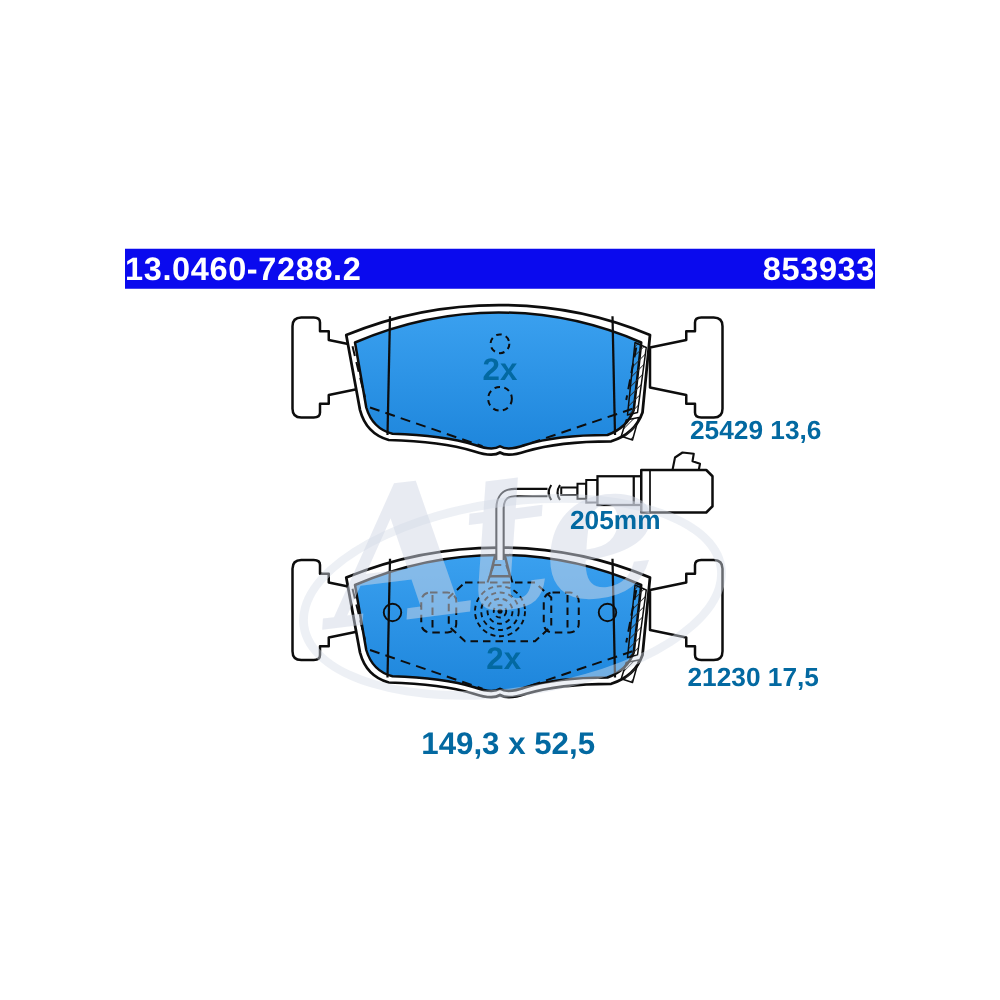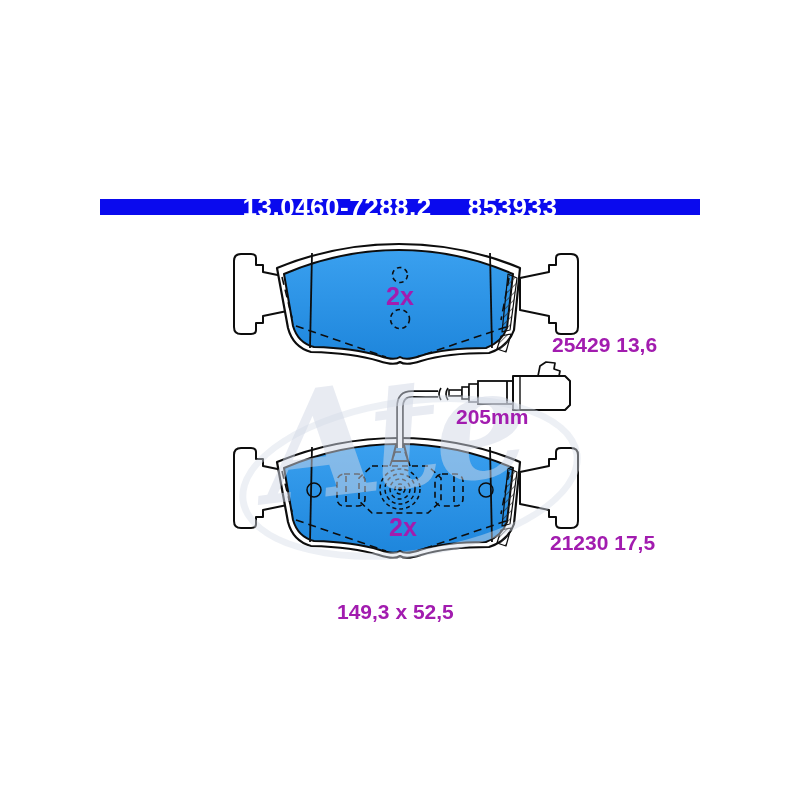--- a/index.html
+++ b/index.html
@@ -6,8 +6,8 @@
   .stage{position:relative;width:800px;height:800px;background:#ffffff;overflow:hidden;
          font-family:"Liberation Sans",sans-serif;}
   
-  .header-bar{position:absolute;left:100px;top:199px;width:600px;height:16px;
-              background:#0a0aee;display:flex;align-items:center;justify-content:center;
+  .header-bar{position:absolute;left:100px;top:199px;width:600px;height:32px;
+              background:#0a0aee;display:flex;align-items:center;justify-content:space-between;
               gap:36px;z-index:5;}
   .header-bar span{color:#ffffff;font-weight:700;font-size:26px;letter-spacing:.5px;line-height:1;}
   

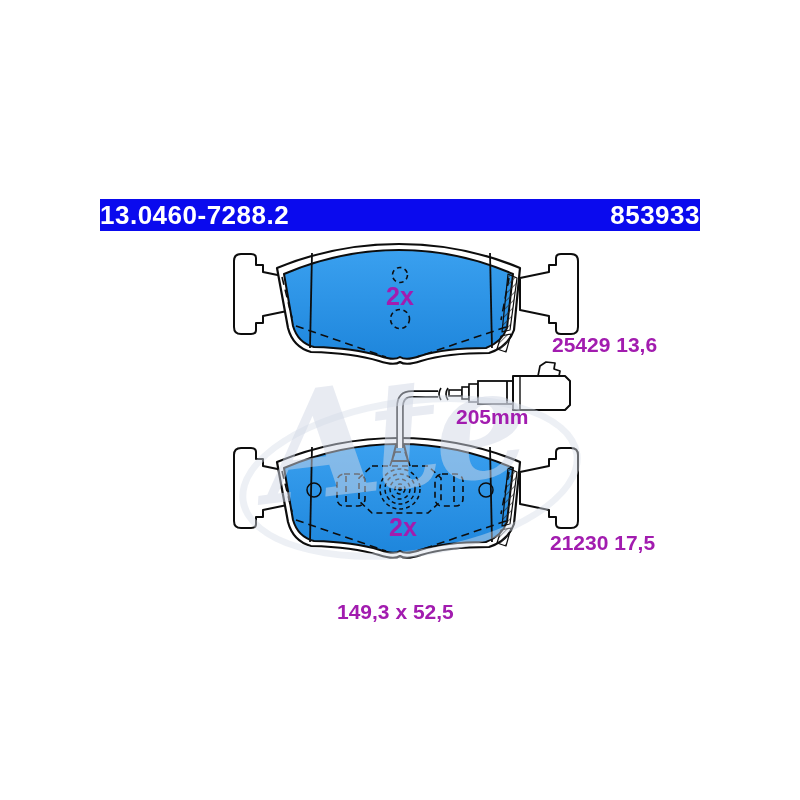--- a/index.html
+++ b/index.html
@@ -21,7 +21,7 @@
            font-size:150px;line-height:1;letter-spacing:-6px;
            color:rgba(210,216,230,.5);transform:rotate(-7deg);}
   
-  .lbl{position:absolute;color:#a21caf;font-weight:700;z-index:6;white-space:nowrap;line-height:1.1;}
+  .lbl{position:absolute;color:#0369a1;font-weight:700;z-index:6;white-space:nowrap;line-height:1.1;}
   .lbl-qty-top{left:374px;top:283px;width:52px;text-align:center;font-size:25px;}
   .lbl-qty-bottom{left:377px;top:514px;width:52px;text-align:center;font-size:25px;}
   .lbl-ref-top{left:552px;top:333px;font-size:21px;}

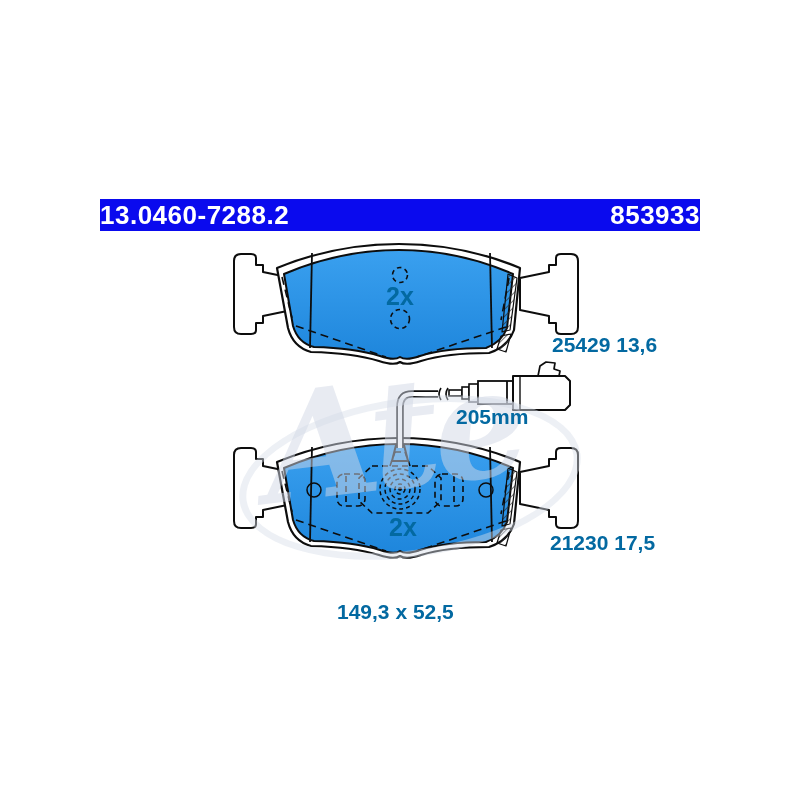--- a/index.html
+++ b/index.html
@@ -27,7 +27,7 @@
   .lbl-ref-top{left:552px;top:333px;font-size:21px;}
   .lbl-ref-bottom{left:550px;top:531px;font-size:21px;}
   .lbl-cable{left:456px;top:405px;font-size:21px;}
-  .lbl-dims{left:337px;top:600px;font-size:21px;}
+  .lbl-dims{left:337px;top:582px;font-size:25px;}
 </style>
 </head>
 <body>

